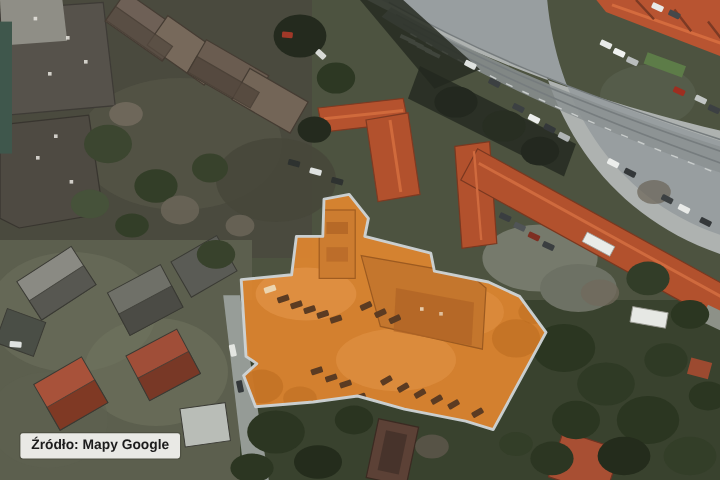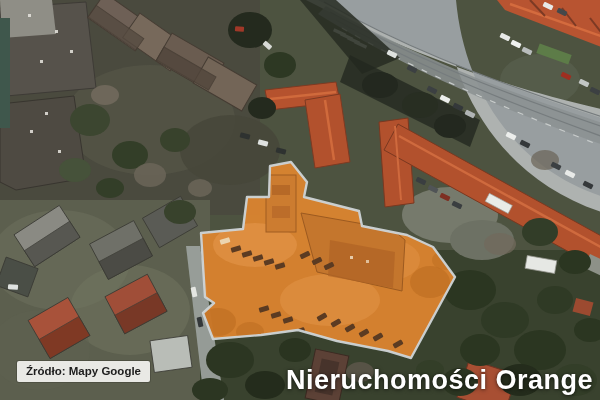--- a/index.html
+++ b/index.html
@@ -282,7 +282,6 @@
   <span>Źródło: Mapy Google</span>
 </div>
 
-<div class="watermark">Nieruchomości Orange</div>
 
 </div>
 

